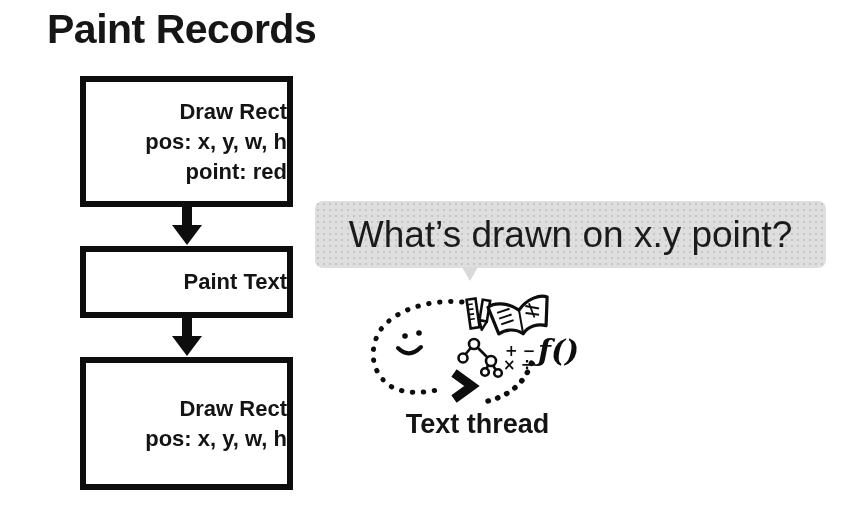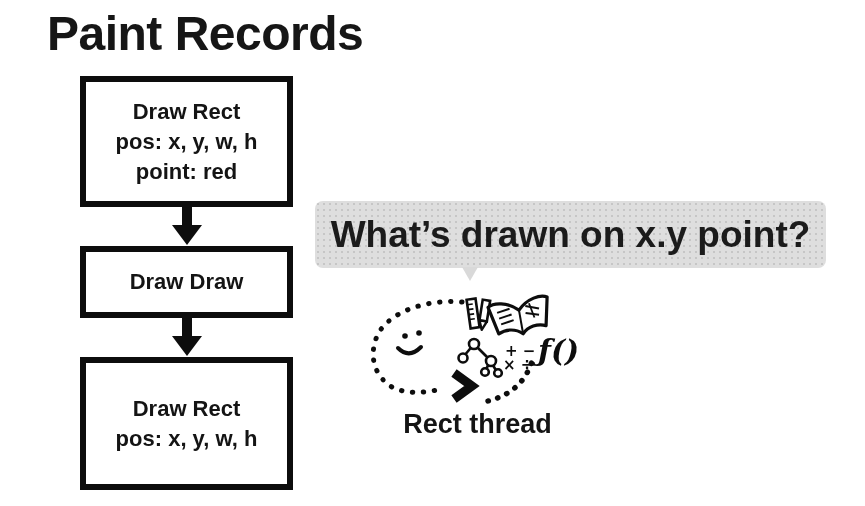--- a/index.html
+++ b/index.html
@@ -8,7 +8,7 @@
     font-family:"Liberation Sans","DejaVu Sans",sans-serif;color:#111;
   }
   .title{
-    position:absolute;left:47px;top:6px;font-size:48px;font-weight:800;
+    position:absolute;left:47px;top:6px;font-size:41px;font-weight:800;
     letter-spacing:-0.5px;color:#161616;
   }
   .flow-box{

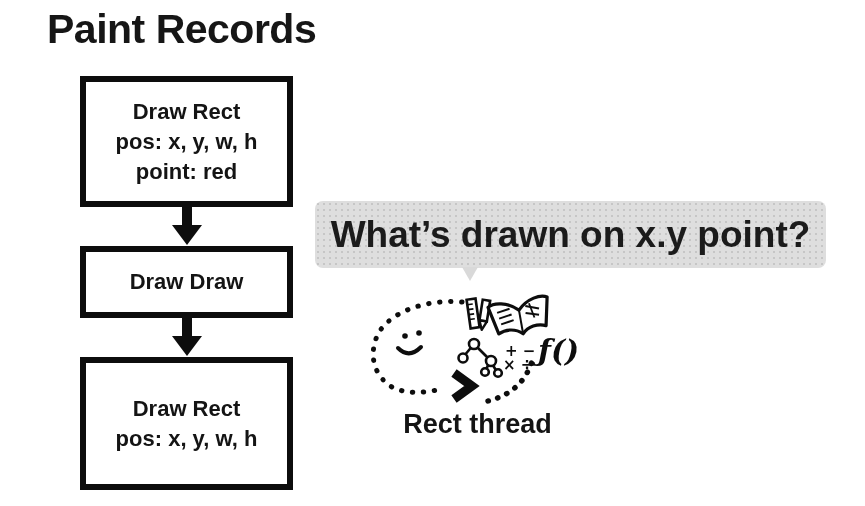--- a/index.html
+++ b/index.html
@@ -13,7 +13,7 @@
   }
   .flow-box{
     position:absolute;left:80px;width:213px;background:#fff;border:6px solid #0d0d0d;
-    display:flex;flex-direction:column;align-items:center;justify-content:center;
+    display:flex;flex-direction:column;align-items:flex-end;justify-content:center;
     box-sizing:border-box;text-align:center;
   }
   .flow-box .line{font-size:22px;font-weight:700;line-height:30px;color:#141414;}

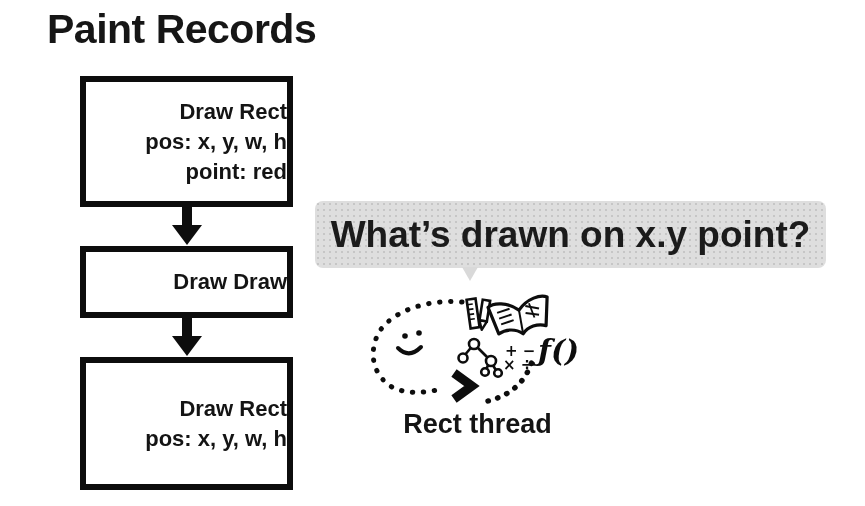--- a/index.html
+++ b/index.html
@@ -30,7 +30,7 @@
     background-size:6px 6px;
     display:flex;align-items:center;justify-content:center;
   }
-  .bubble-text{font-size:37px;font-weight:700;color:#1b1b1b;letter-spacing:0;}
+  .bubble-text{font-size:37px;font-weight:400;color:#1b1b1b;letter-spacing:0;}
   .bubble-tail{
     position:absolute;left:462px;top:267px;width:0;height:0;
     border-left:8px solid rgba(0,0,0,0);border-right:8px solid rgba(0,0,0,0);

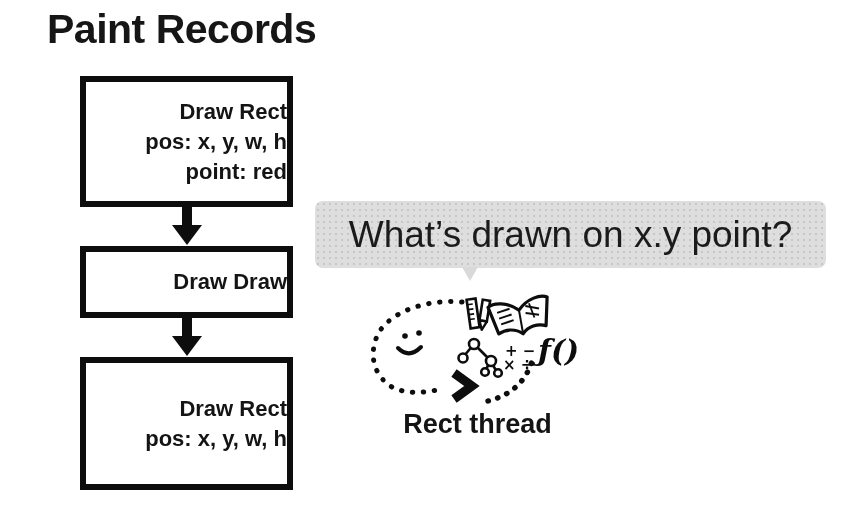--- a/index.html
+++ b/index.html
@@ -60,7 +60,7 @@
   </svg>
 
   <div class="flow-box box2">
-    <span class="line">Draw Draw</span>
+    <span class="line">Paint Text</span>
   </div>
 
   <svg class="arrow arrow2" viewBox="0 0 34 40">

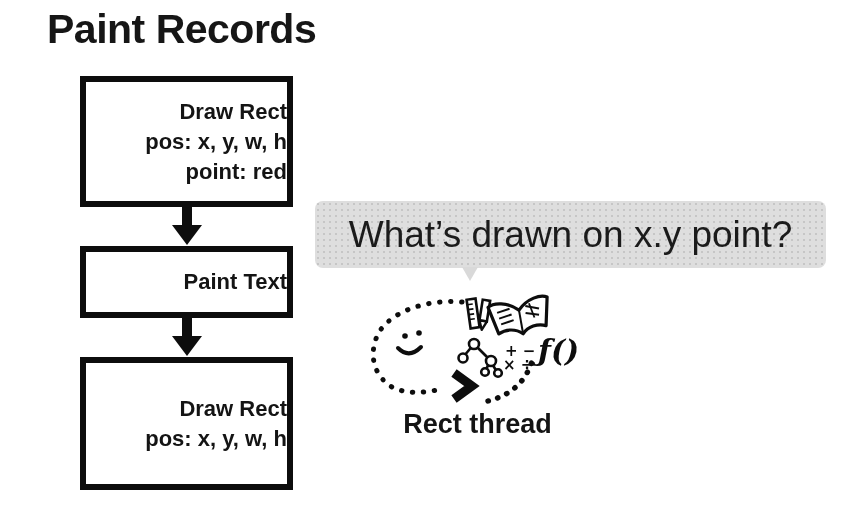--- a/index.html
+++ b/index.html
@@ -139,7 +139,7 @@
     <text x="538" y="361" font-family="DejaVu Serif, serif" font-style="italic" font-weight="bold" font-size="30" fill="#0d0d0d">ƒ()</text>
   </svg>
 
-  <div class="main-thread">Rect thread</div>
+  <div class="main-thread">Text thread</div>
 
 </div>
 

